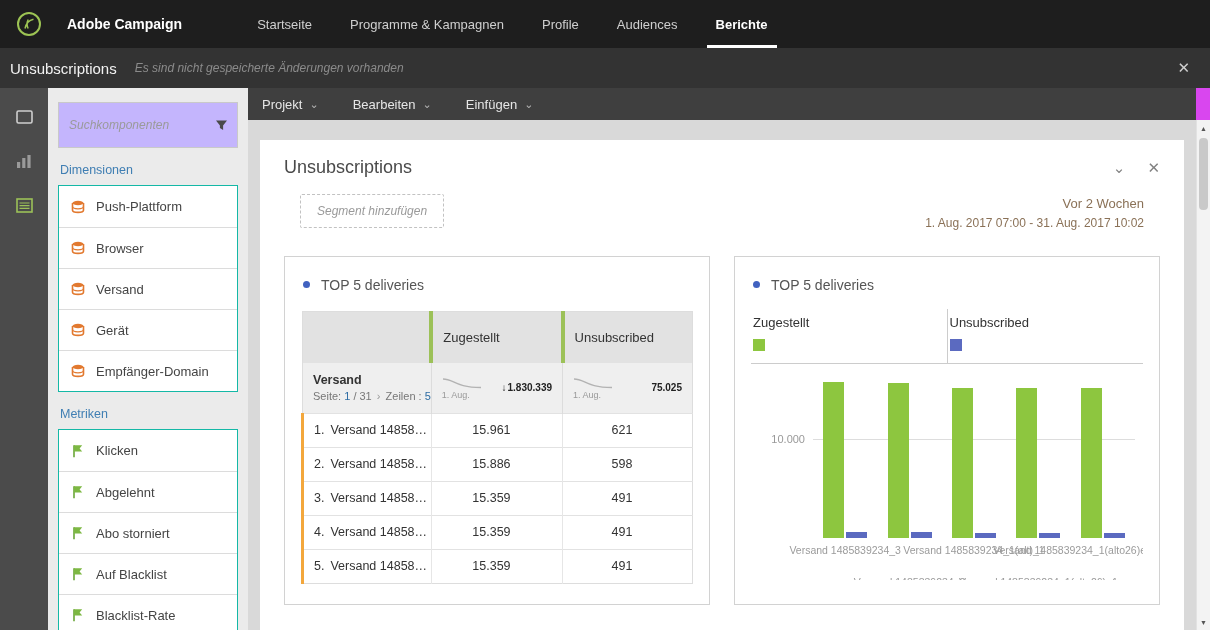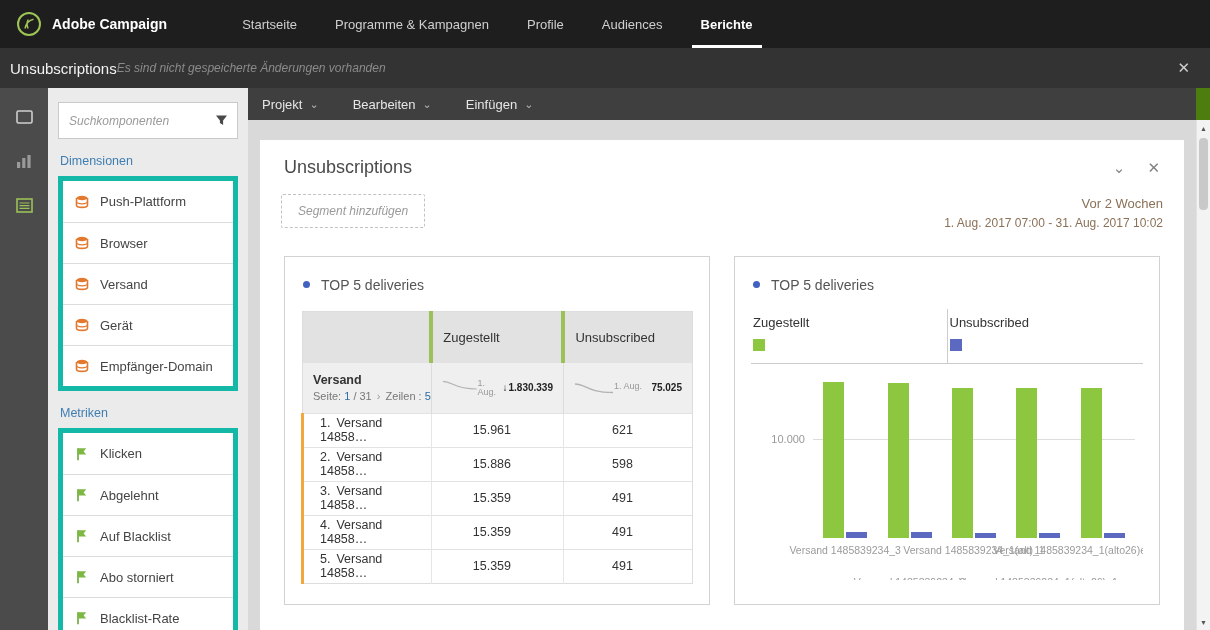--- a/index.html
+++ b/index.html
@@ -12,7 +12,7 @@
 
   
   .topbar{height:48px;background:#1e1e1e;display:flex;align-items:center;padding-left:16px}
-  .brand{display:flex;align-items:center;gap:10px}
+  .brand{display:flex;align-items:center;gap:25px}
   .brand-text{color:#fff;font-size:14px;font-weight:700}
   .nav{display:flex;margin-left:56px;height:48px}
   .nav-item{position:relative;display:flex;align-items:center;height:48px;padding:12px 19px;

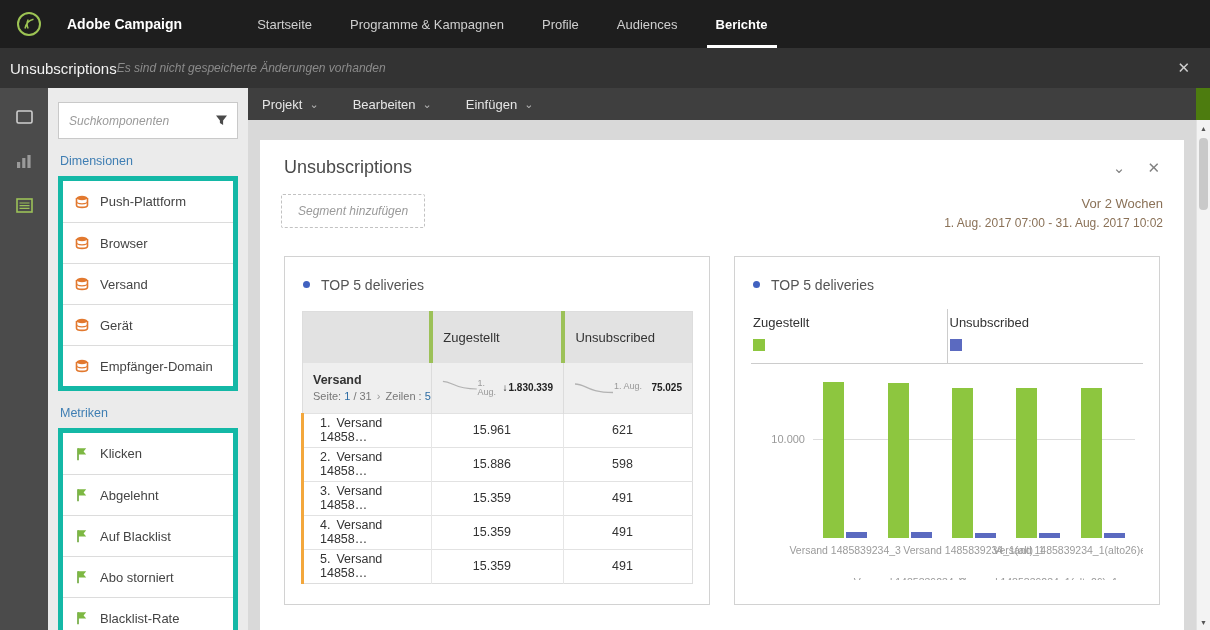--- a/index.html
+++ b/index.html
@@ -23,7 +23,7 @@
   
   .subheader{height:40px;background:#333;display:flex;align-items:center;padding:0 20px 0 10px}
   .sub-title{color:#f2f2f2;font-size:15px}
-  .sub-notice{color:#8b8b8b;font-size:12px;font-style:italic;flex:1}
+  .sub-notice{color:#8b8b8b;font-size:12px;font-style:italic;margin-left:18px;flex:1}
   .sub-close{color:#cfcfcf;font-size:15px;cursor:pointer}
 
   

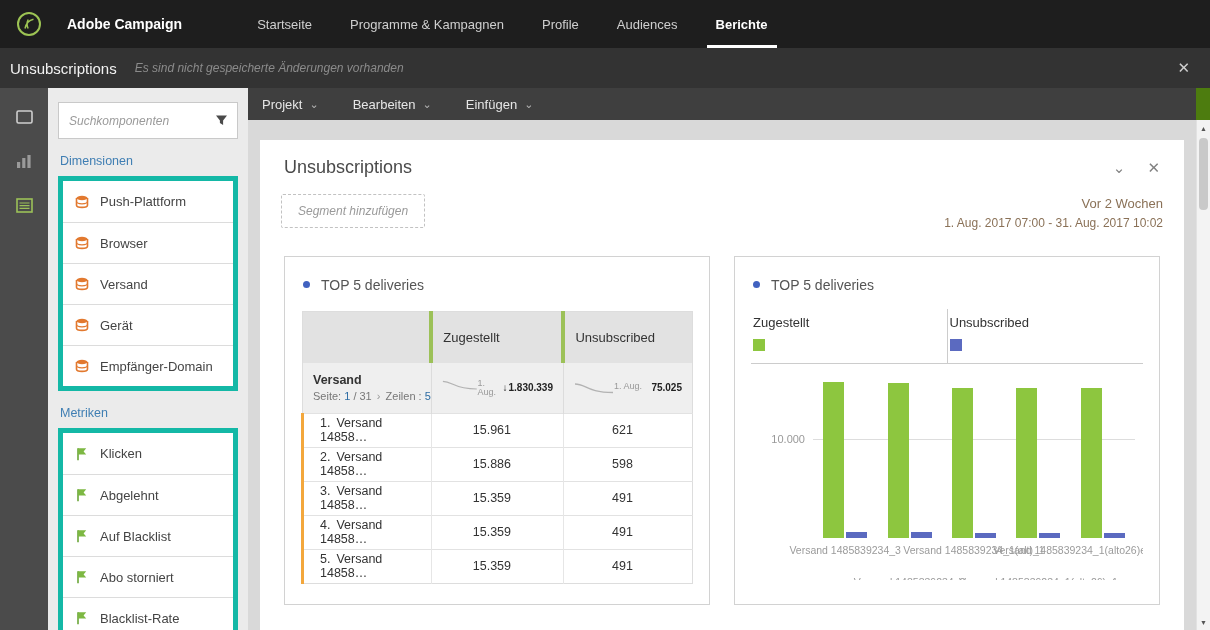--- a/index.html
+++ b/index.html
@@ -47,7 +47,7 @@
   .side-icon{display:flex;width:14px}
 
   
-  .main{flex:1;position:relative;background:#4d7c0f;min-width:0}
+  .main{flex:1;position:relative;background:#d946ef;min-width:0}
   .menubar{height:32px;background:#3f3f3f;display:flex;align-items:center;gap:34px;
     padding-left:14px;margin-right:14px}
   .menu-item{color:#e6e6e6;font-size:13px;display:flex;align-items:center;gap:7px;cursor:pointer}

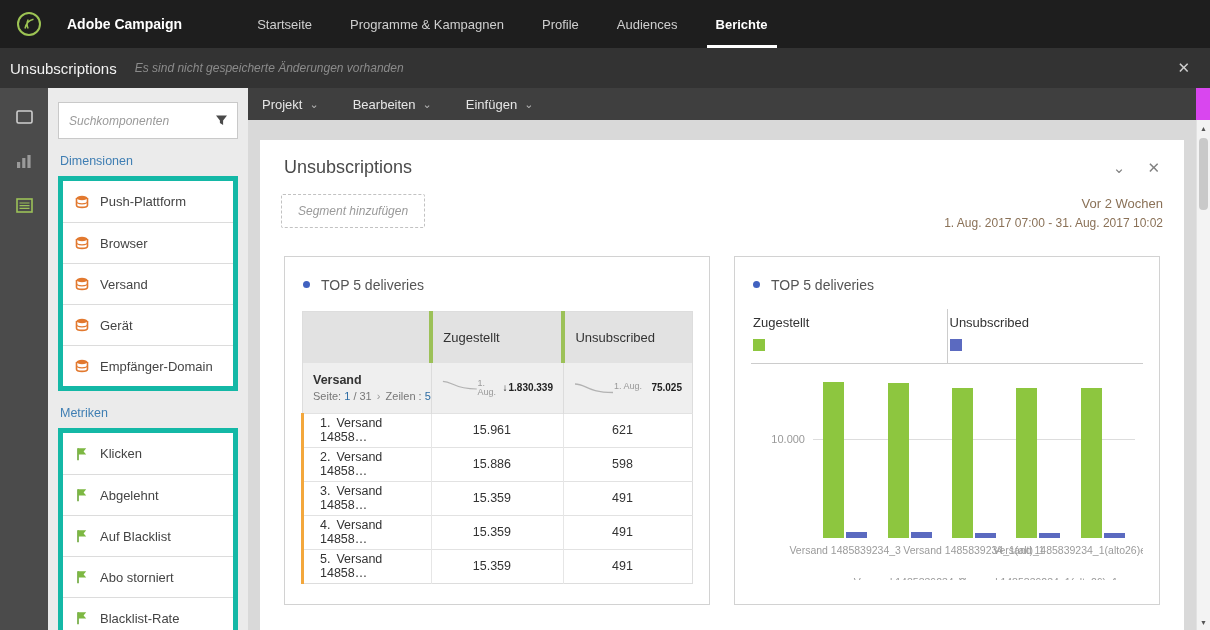--- a/index.html
+++ b/index.html
@@ -34,7 +34,7 @@
 
   
   .sidebar{width:200px;background:#ebebeb;padding:14px 10px 0;flex-shrink:0;overflow:hidden}
-  .search-box{display:flex;align-items:center;background:#ffffff;border:1px solid #c9c9c9;height:37px}
+  .search-box{display:flex;align-items:center;background:#c4b5fd;border:1px solid #c9c9c9;height:46px}
   .search-box input{flex:1;border:none;outline:none;padding:0 10px;font-size:12px;min-width:0;
     font-family:"Liberation Sans","DejaVu Sans",sans-serif;color:#333;background:transparent}
   .search-box input::placeholder{font-style:italic;color:#9a9a9a}

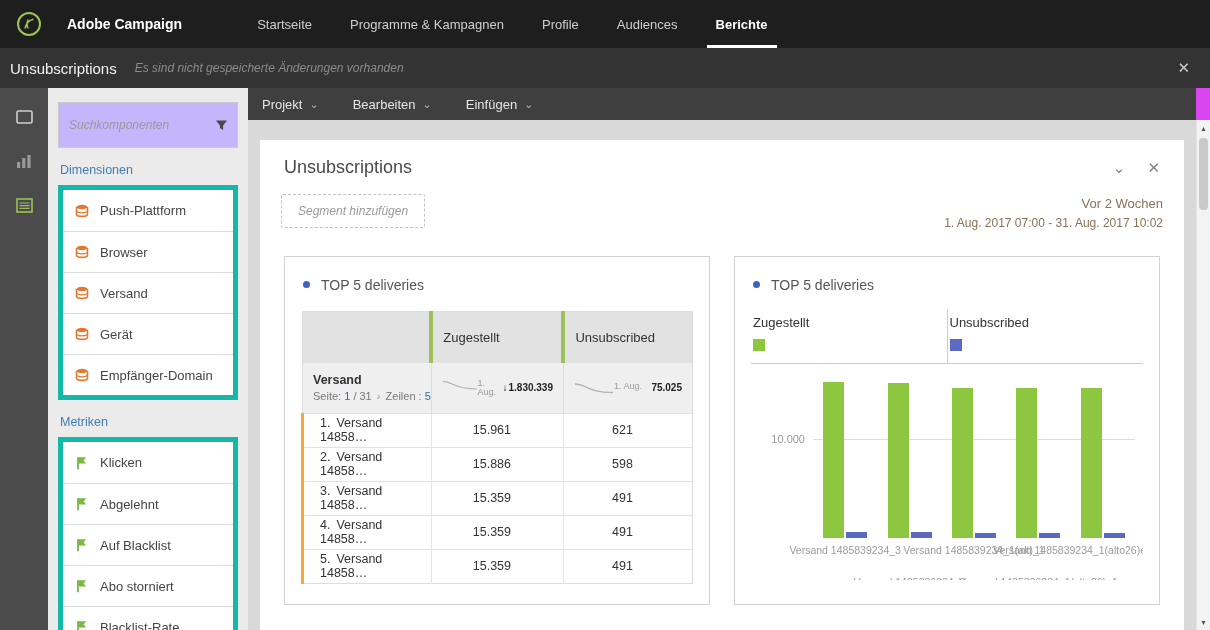--- a/index.html
+++ b/index.html
@@ -40,7 +40,7 @@
   .search-box input::placeholder{font-style:italic;color:#9a9a9a}
   .funnel{padding-right:9px;display:flex;cursor:pointer}
   .section-title{font-size:12.5px;color:var(--sectionblue);margin:15px 2px 8px}
-  .item-list{background:#fff;border:5px solid #14b8a6}
+  .item-list{background:#fff;border:1px solid #14b8a6}
   .side-item{height:41px;display:flex;align-items:center;gap:11px;padding-left:12px;
     background:#fff;font-size:13px;color:#444;cursor:pointer}
   .side-item + .side-item{border-top:1px solid #dcdcdc}

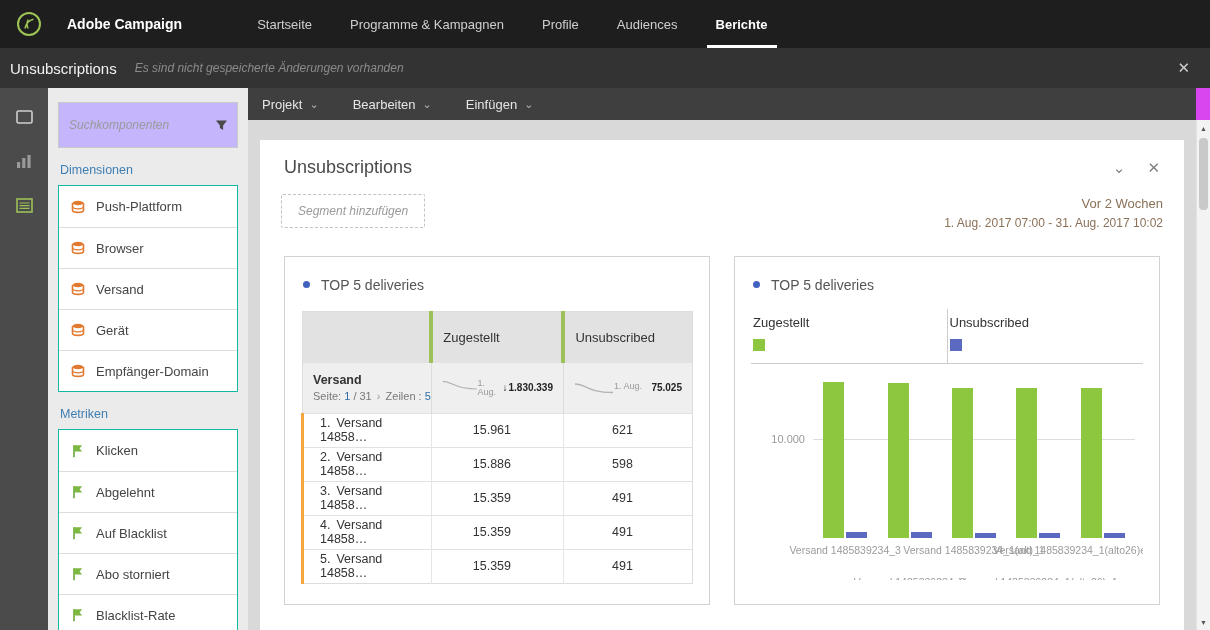--- a/index.html
+++ b/index.html
@@ -59,7 +59,7 @@
   .panel-title{font-size:18px;color:#4a4a4a}
   .panel-icons{display:flex;gap:22px;color:#828282}
   .panel-icons span{cursor:pointer;font-size:15px}
-  .panel-toolbar{display:flex;justify-content:space-between;align-items:flex-start;padding:8px 21px 16px}
+  .panel-toolbar{display:flex;justify-content:space-between;align-items:flex-start;padding:8px 40px 16px}
   .segment-btn{background:#fff;border:1px dashed #c2c2c2;border-radius:2px;color:#9a9a9a;
     font-style:italic;font-size:12px;padding:9px 16px;cursor:pointer;
     font-family:"Liberation Sans","DejaVu Sans",sans-serif}

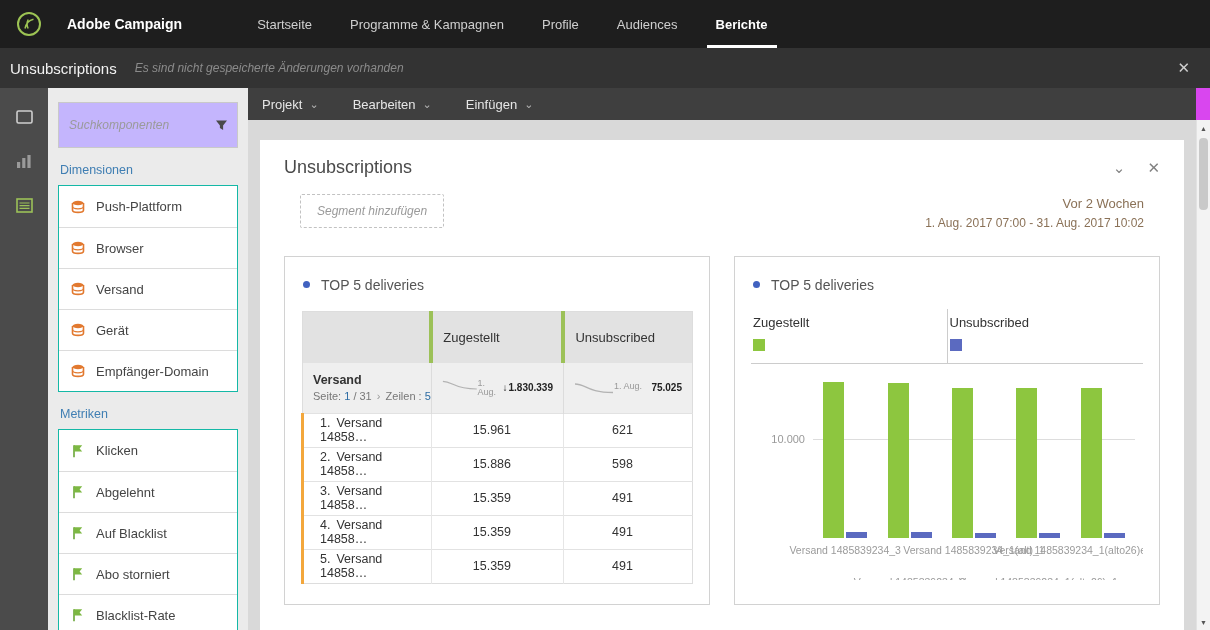--- a/index.html
+++ b/index.html
@@ -85,7 +85,7 @@
   .pager a{color:var(--link);text-decoration:none;cursor:pointer}
   .pager .sep{color:#999;margin:0 2px}
   .sum-flex{display:flex;align-items:center;justify-content:space-between;padding:0 10px}
-  .spark{display:flex;flex-direction:row;align-items:flex-start;line-height:1}
+  .spark{display:flex;flex-direction:column;align-items:flex-start;line-height:1}
   .spark-lab{font-size:9px;color:#999;margin-top:1px}
   .total{font-weight:700;font-size:10px;color:#222;white-space:nowrap}
   .total .arr{margin-right:1px}

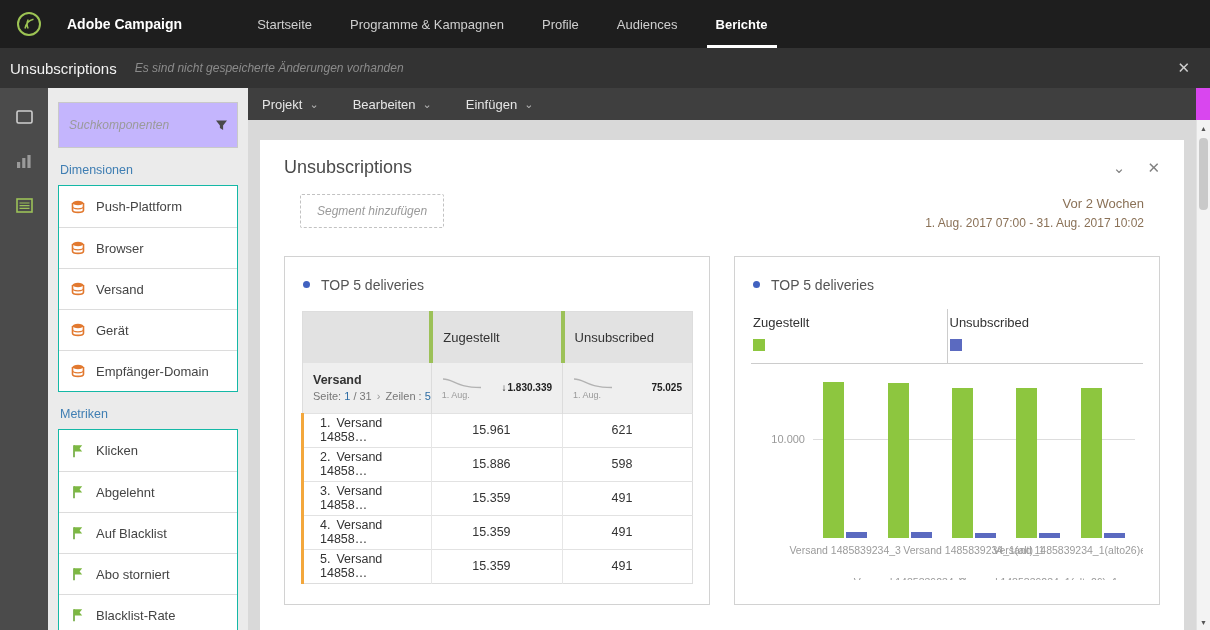--- a/index.html
+++ b/index.html
@@ -90,7 +90,7 @@
   .total{font-weight:700;font-size:10px;color:#222;white-space:nowrap}
   .total .arr{margin-right:1px}
   tr.drow td{height:34px;border-top:1px solid #e2e2e2;border-left:1px solid #e6e6e6;background:#fff}
-  tr.drow td:first-child{border-left:3px solid var(--orange);padding-left:16px}
+  tr.drow td:first-child{border-left:3px solid var(--orange);padding-left:10px}
   td.cell-num{text-align:center;padding-right:11px}
   .idx{margin-right:6px}
 

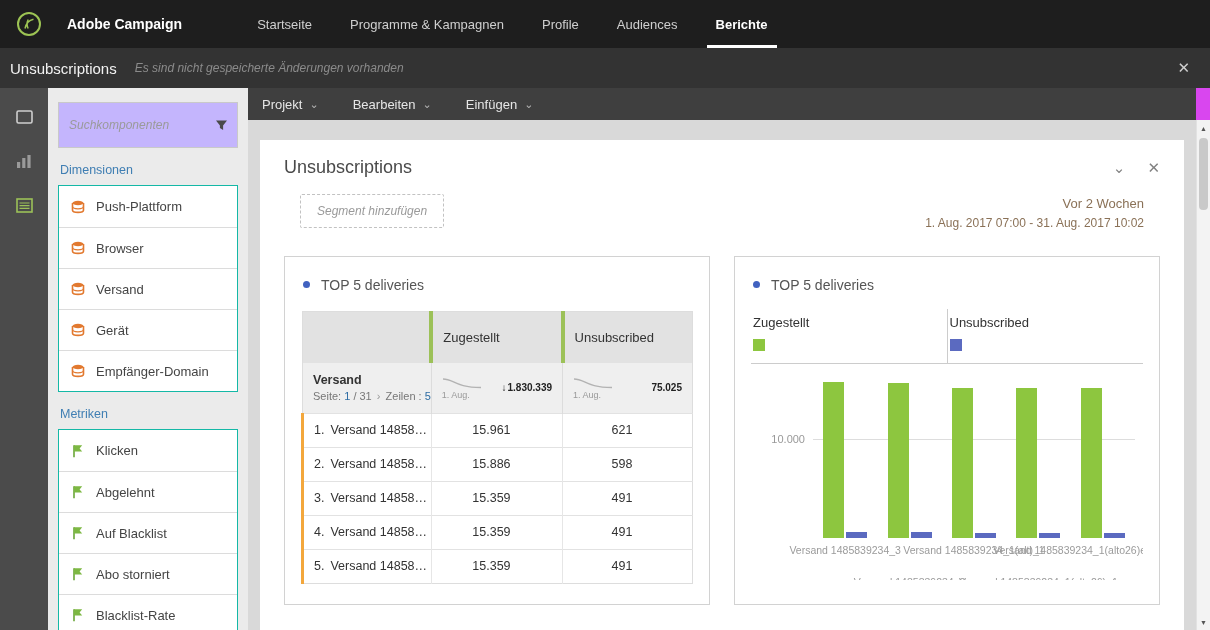--- a/index.html
+++ b/index.html
@@ -261,7 +261,7 @@
                   <path d="M3 1.2h8.2L8.6 4.4l2.6 3.2H3z" fill="#7db843"></path>
                 </svg>
               </span>
-              <span>Auf Blacklist</span>
+              <span>Abo storniert</span>
             </div>
             <div class="side-item">
               <span class="side-icon">
@@ -270,7 +270,7 @@
                   <path d="M3 1.2h8.2L8.6 4.4l2.6 3.2H3z" fill="#7db843"></path>
                 </svg>
               </span>
-              <span>Abo storniert</span>
+              <span>Auf Blacklist</span>
             </div>
             <div class="side-item">
               <span class="side-icon">

